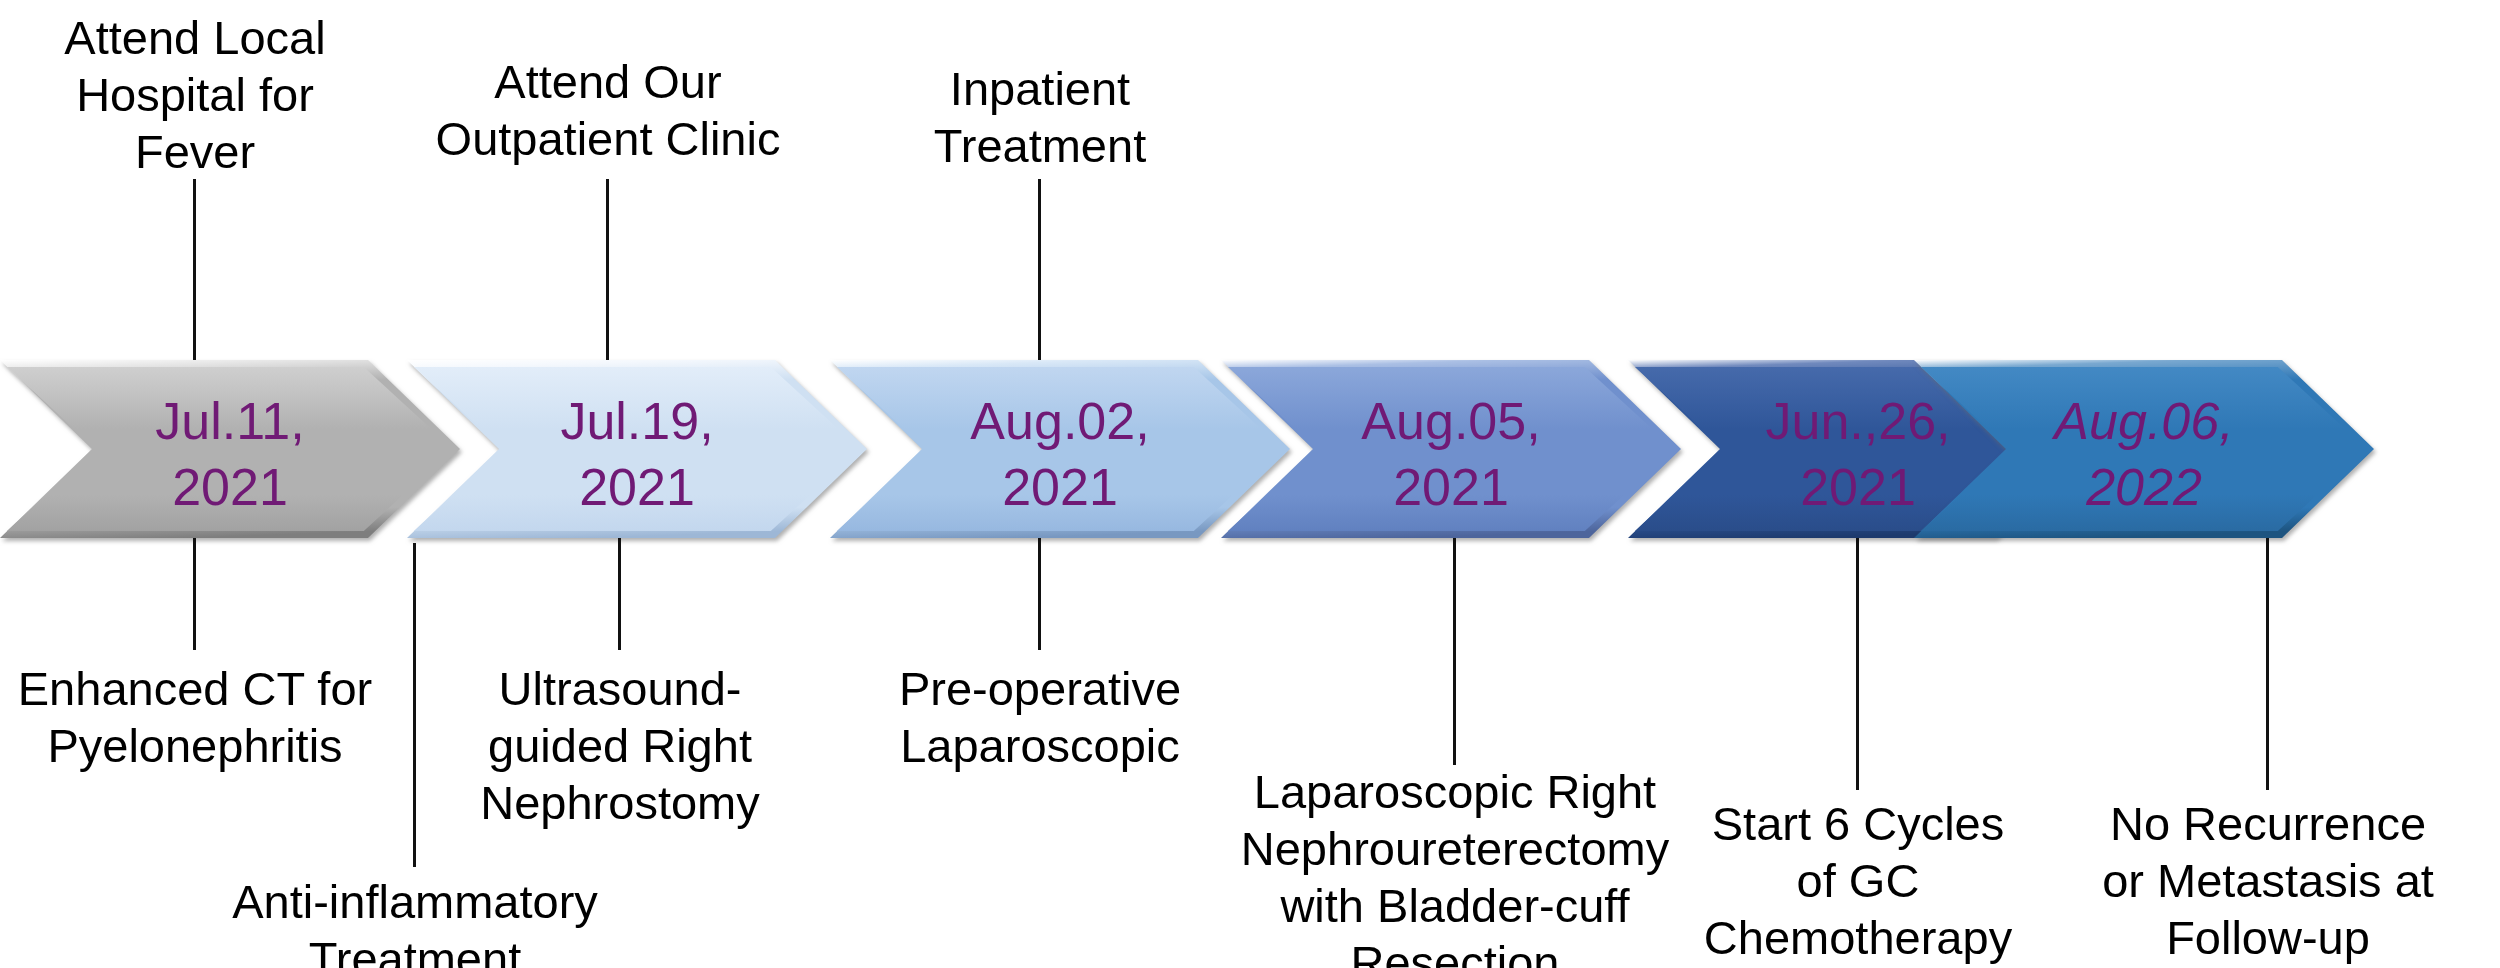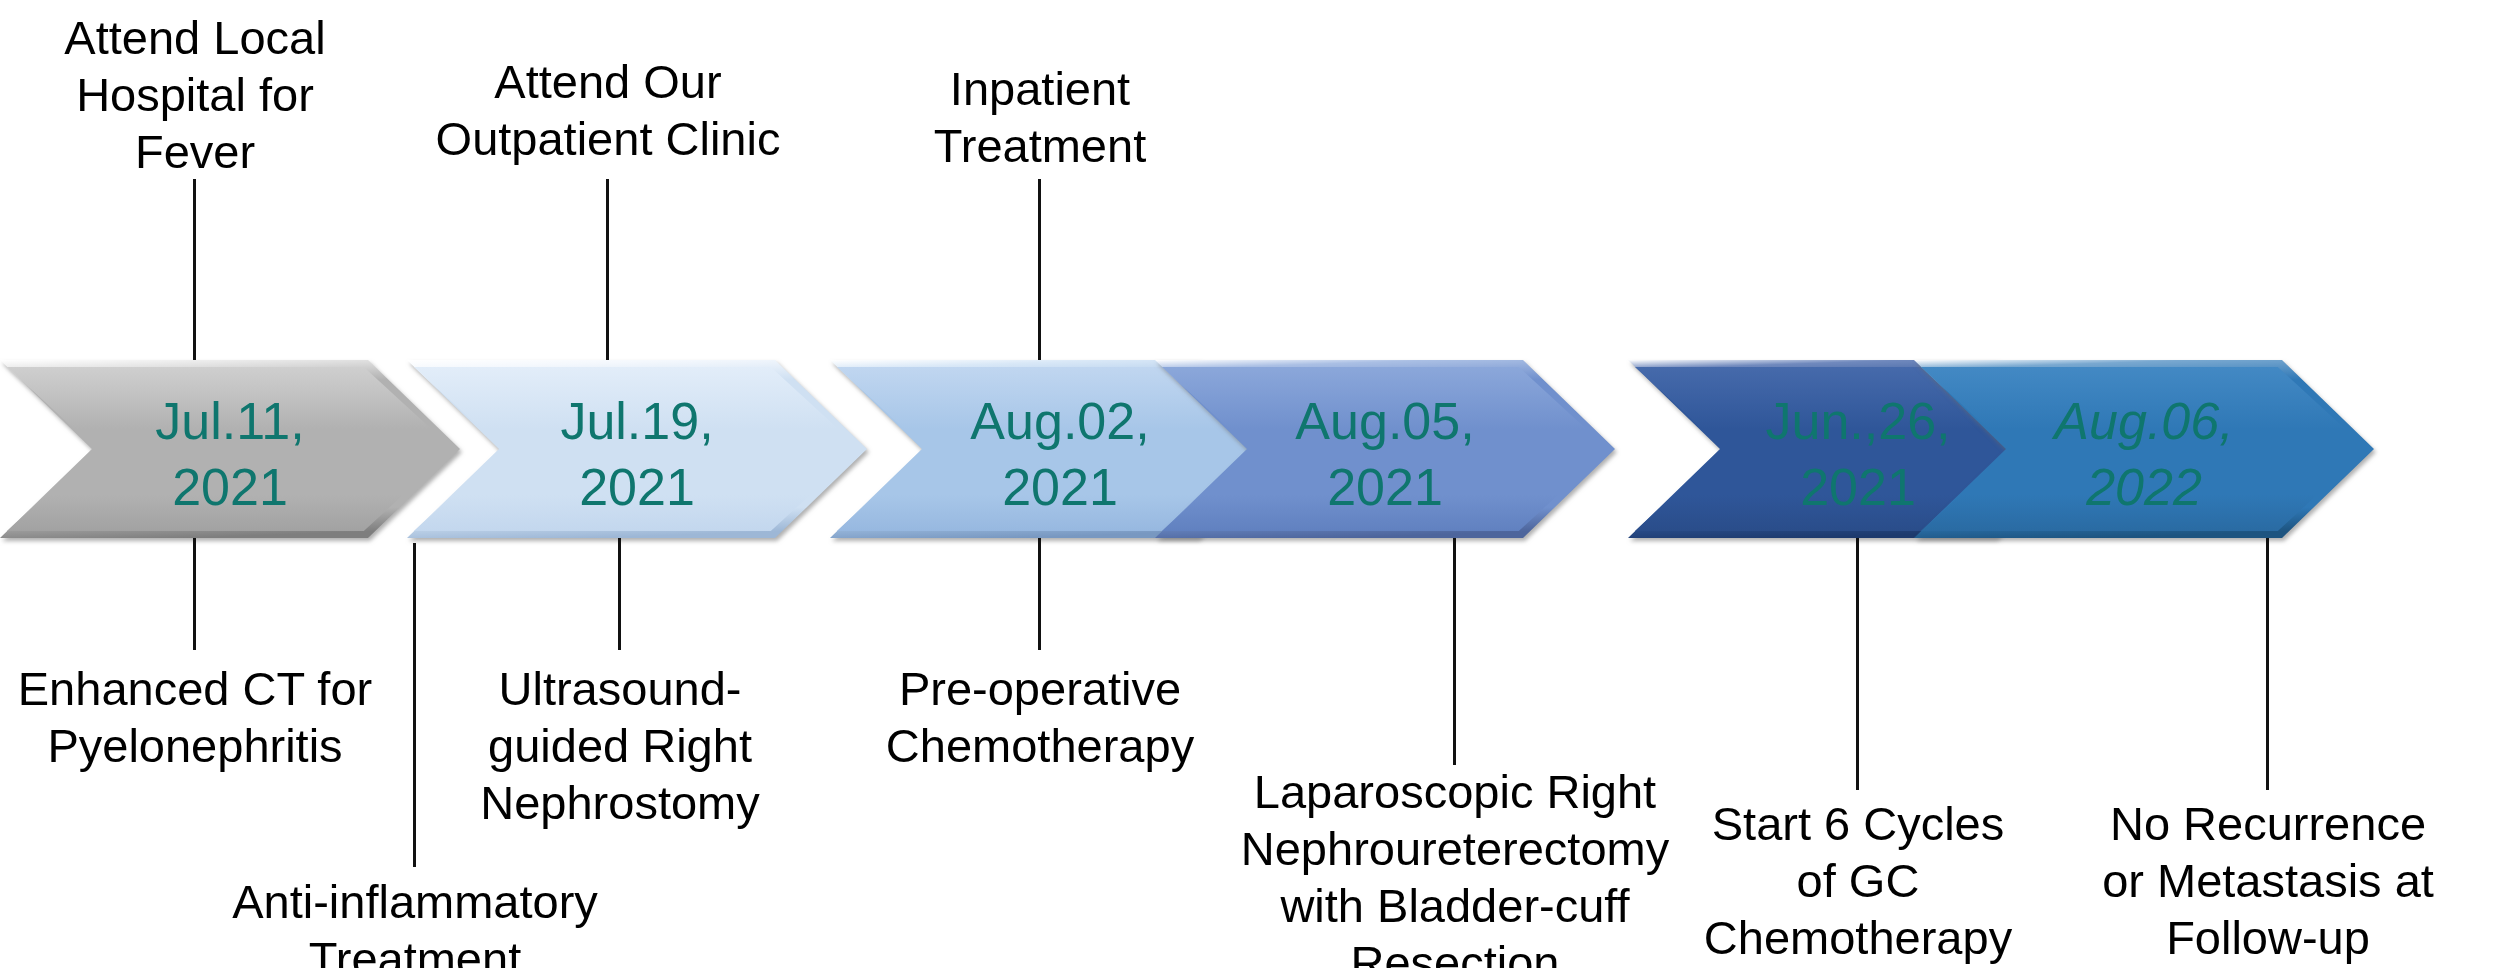--- a/index.html
+++ b/index.html
@@ -101,7 +101,7 @@
     justify-content: center;
     font-size: 52px;
     line-height: 66px;
-    color: #0f766e;
+    color: #701a75;
     text-align: center;
   }
 </style>

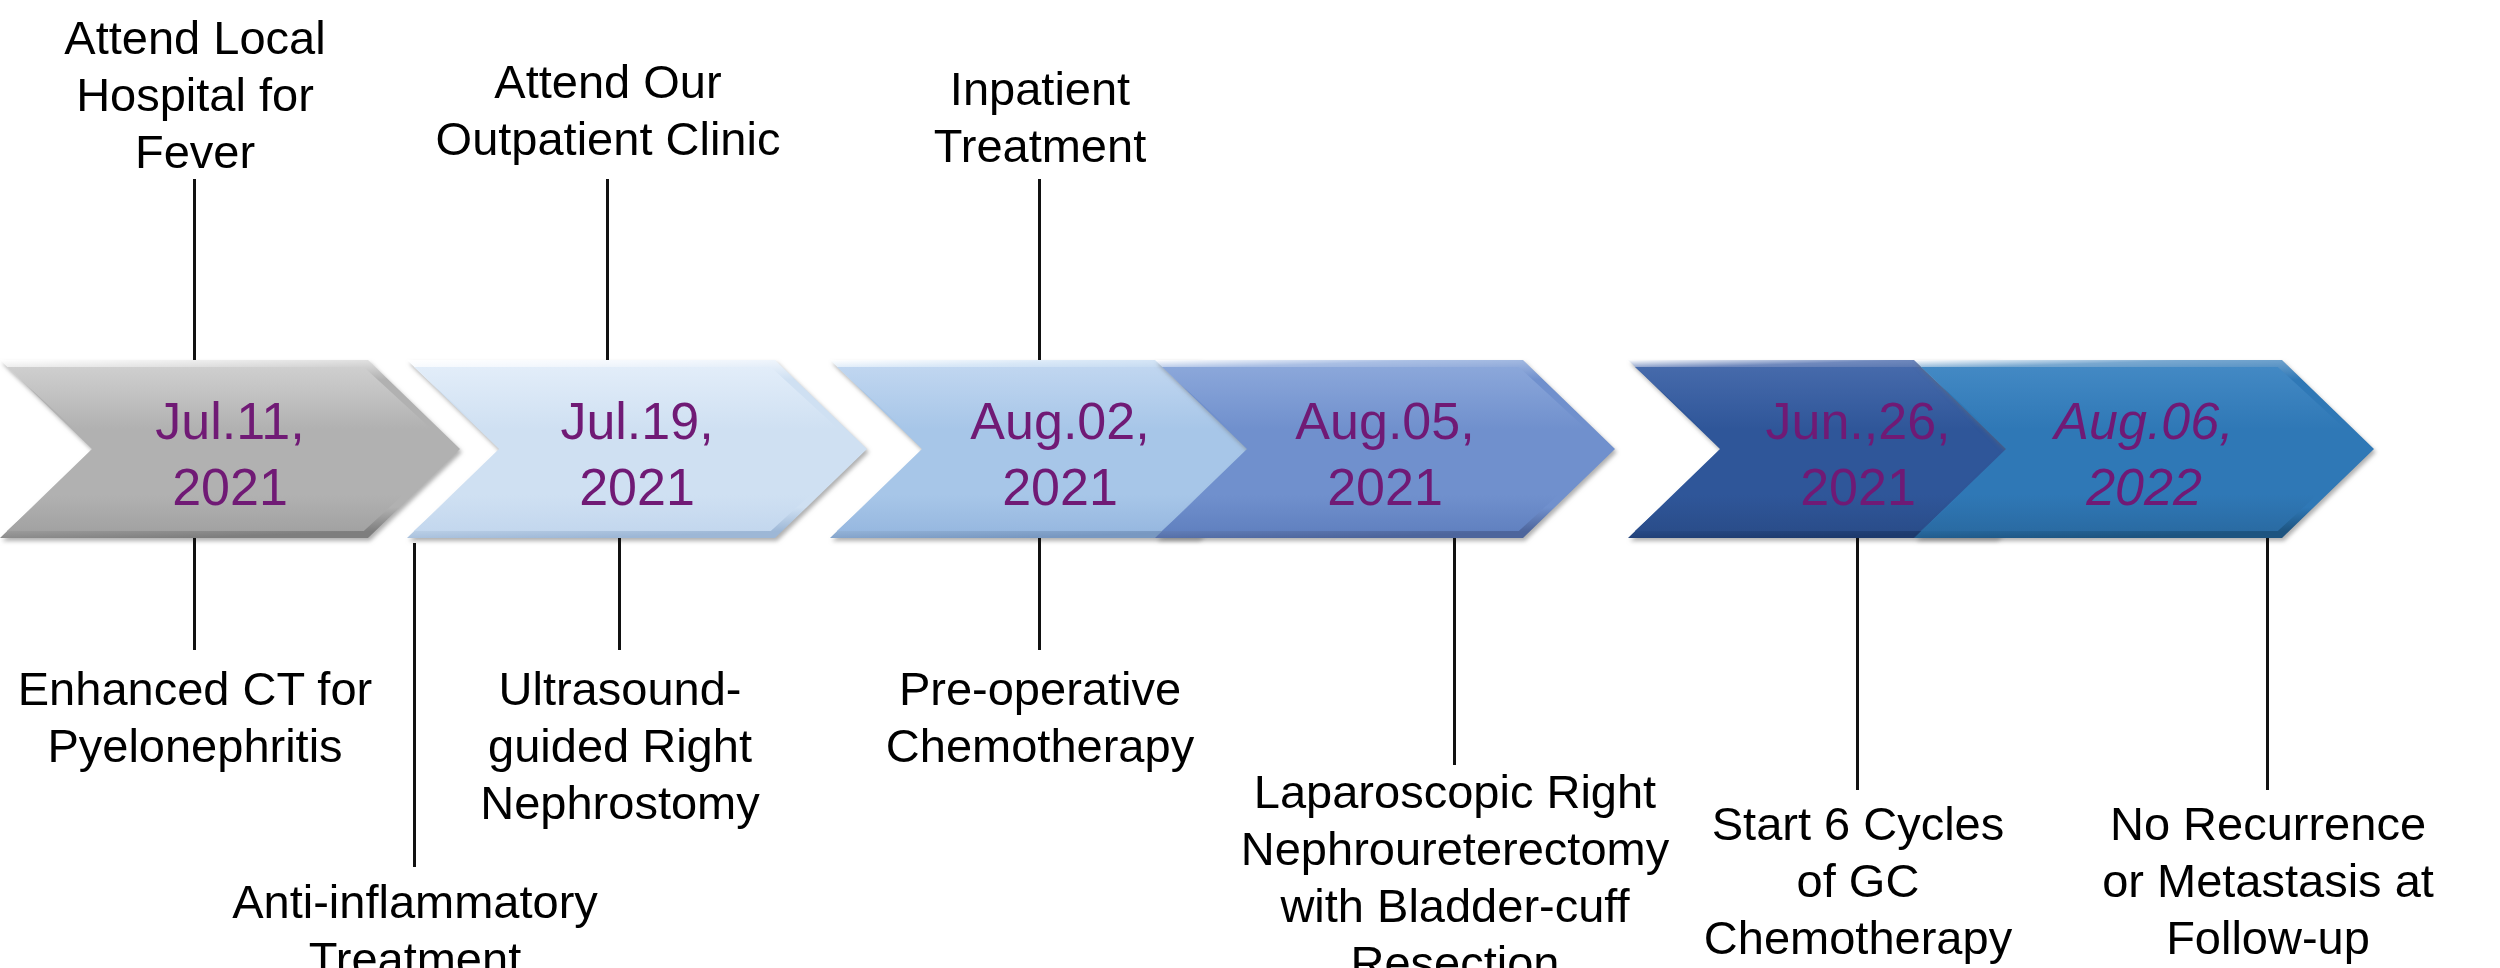--- a/index.html
+++ b/index.html
@@ -65,7 +65,7 @@
   .p0 { left: 0px; }
   .p1 { left: 407px; }
   .p2 { left: 830px; }
-  .p3 { left: 1155px; text-decoration: underline; }
+  .p3 { left: 1221px; text-decoration: underline; }
   .p4 { left: 1628px; }
   .p5 { left: 1914px; font-style: italic; }
 

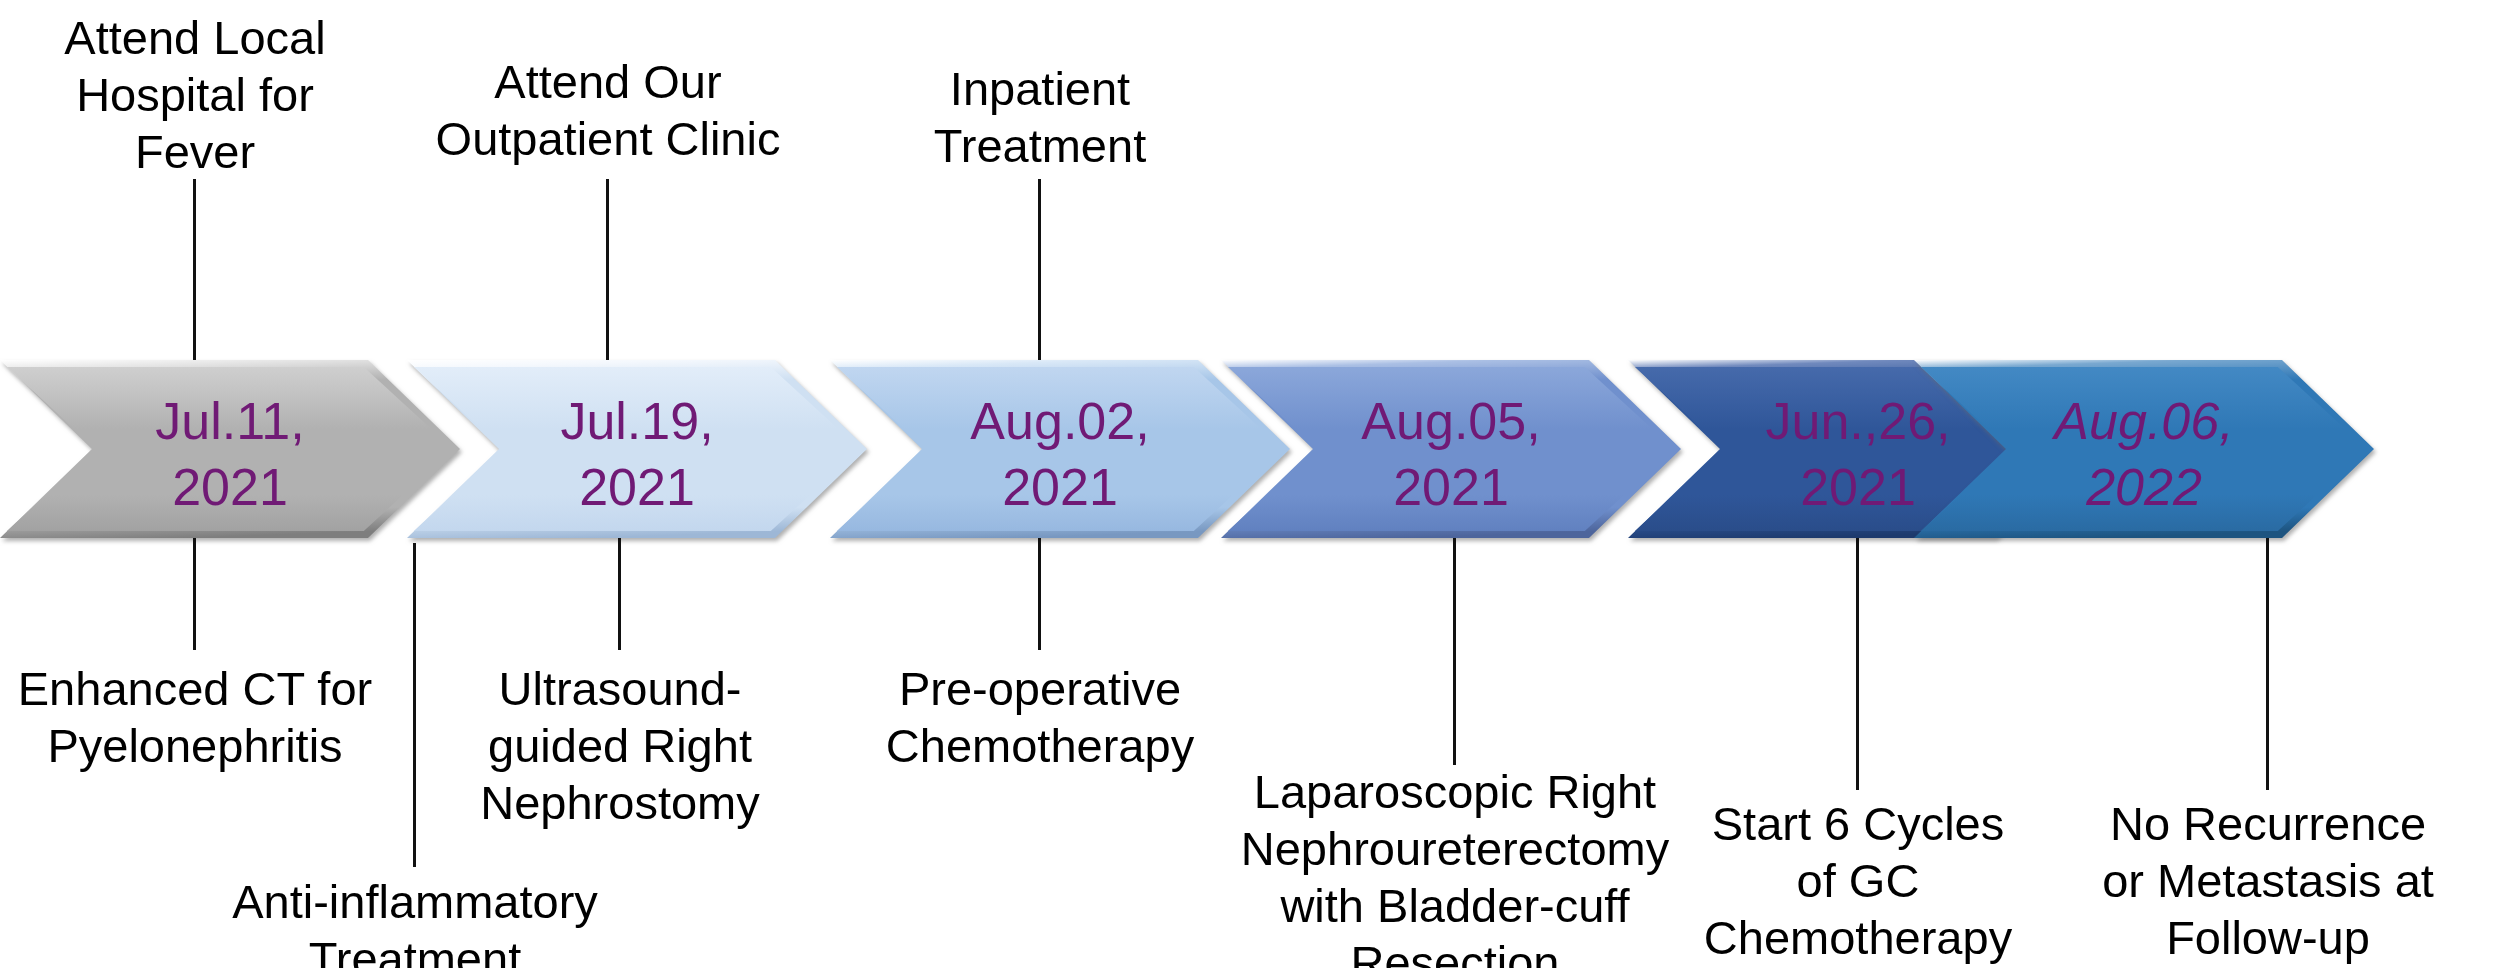--- a/index.html
+++ b/index.html
@@ -187,7 +187,7 @@
   <div class="label lab-anti">Anti-inflammatory
 Treatment</div>
   <div class="label lab-b2">Pre-operative
-Chemotherapy</div>
+Laparoscopic</div>
   <div class="label lab-b3">Laparoscopic Right
 Nephroureterectomy
 with Bladder-cuff

